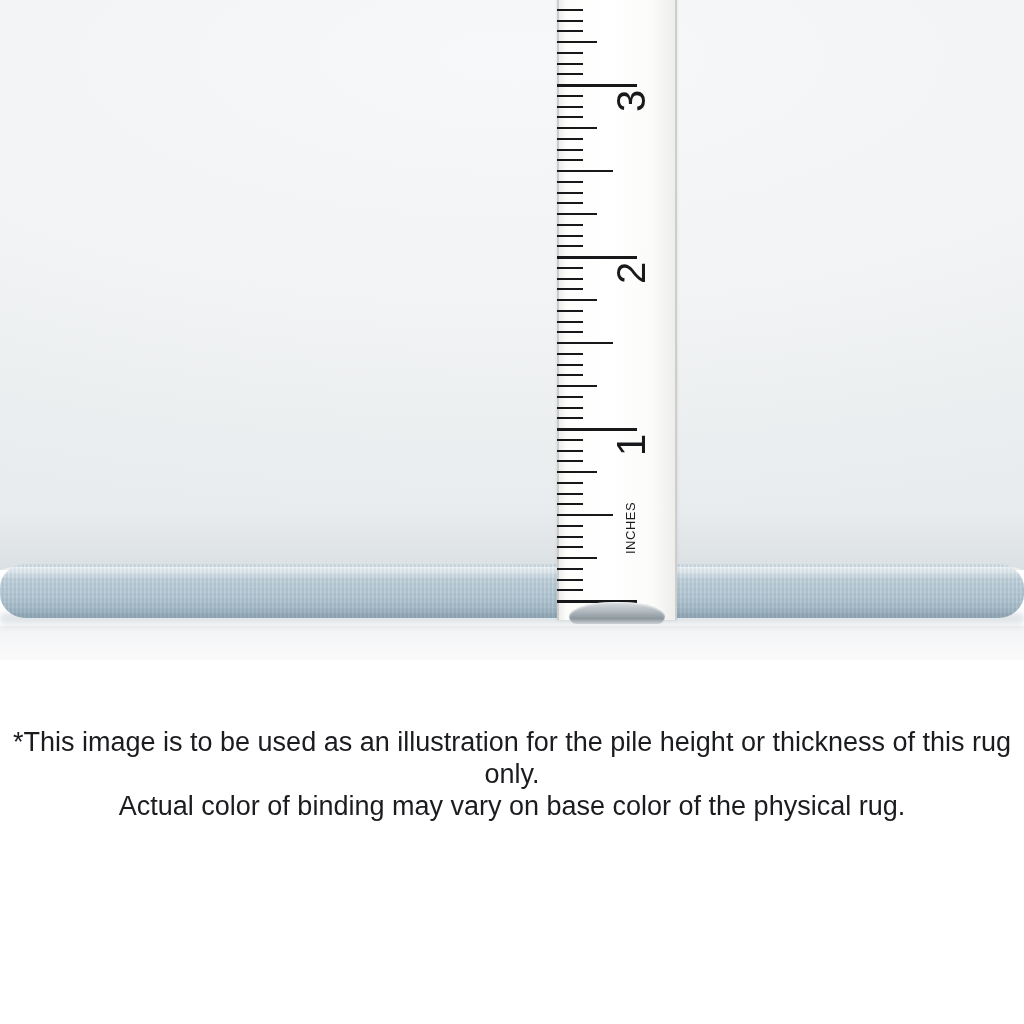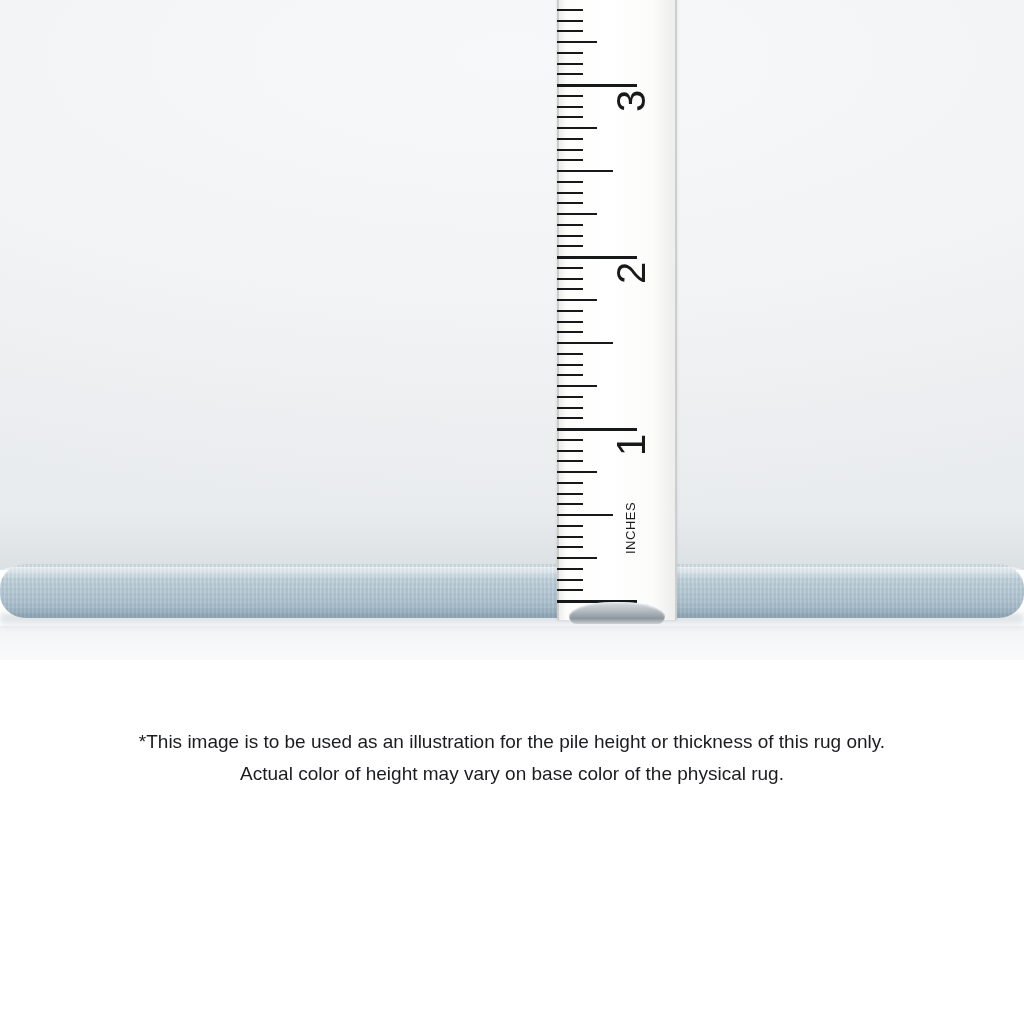--- a/index.html
+++ b/index.html
@@ -209,7 +209,7 @@
     text-align: center;
     color: #1b1c1f;
     font-family: "Liberation Sans", sans-serif;
-    font-size: 19px;
+    font-size: 27px;
     line-height: 32px;
   }
   .caption-line { display: block; }

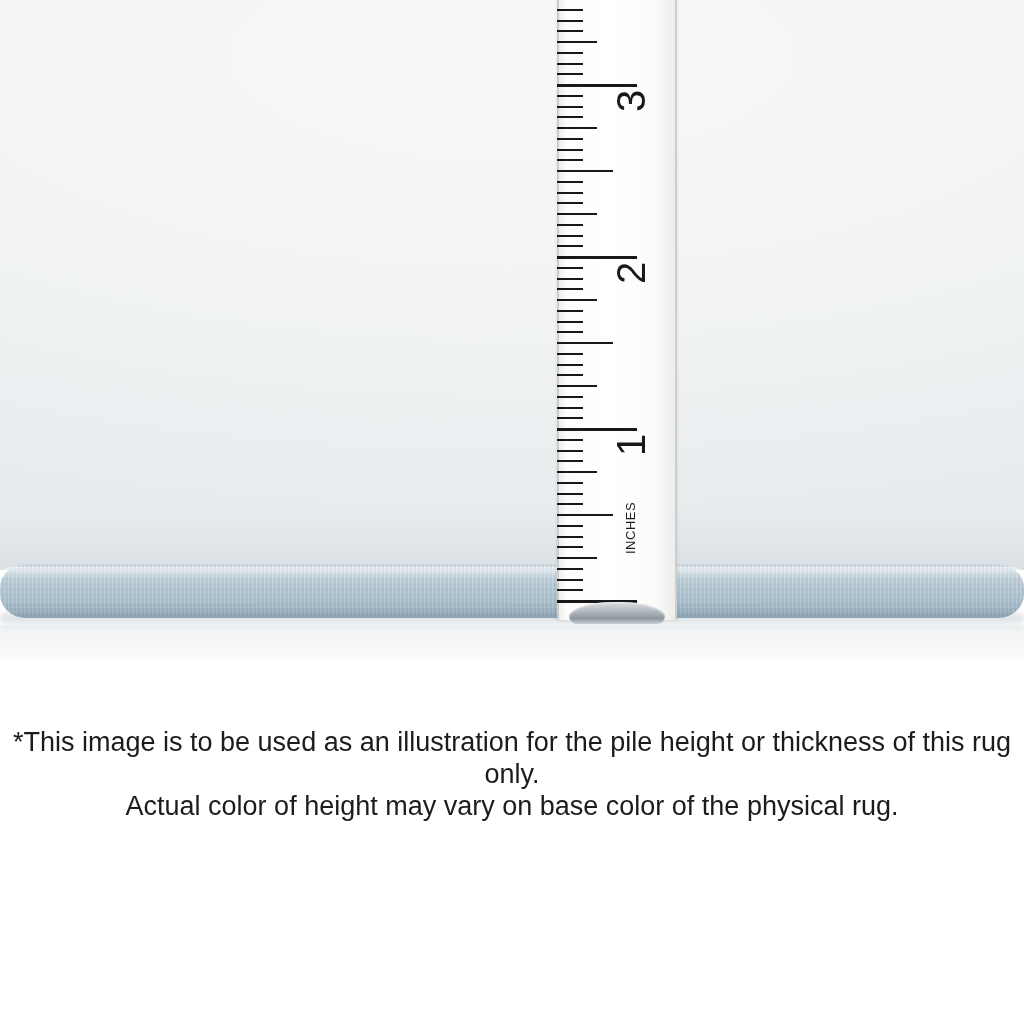--- a/index.html
+++ b/index.html
@@ -307,7 +307,7 @@
 
   <div class="caption">
     <span class="caption-line">*This image is to be used as an illustration for the pile height or thickness of this rug only.</span>
-    <span class="caption-line">Actual color of height may vary on base color of the physical rug.</span>
+    <span class="caption-line">Actual color of binding may vary on base color of the physical rug.</span>
   </div>
 
 </div>

